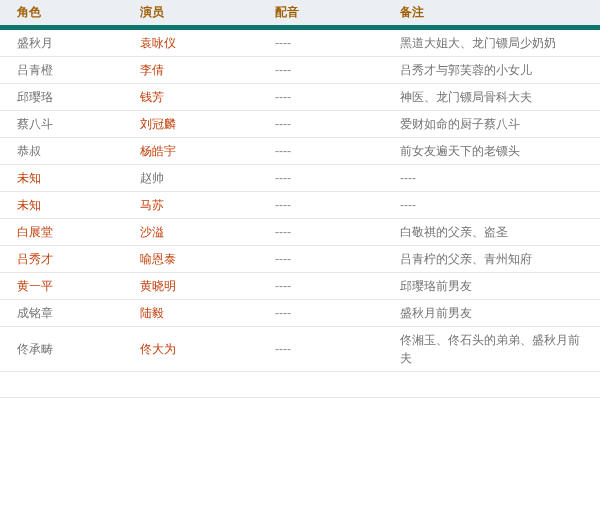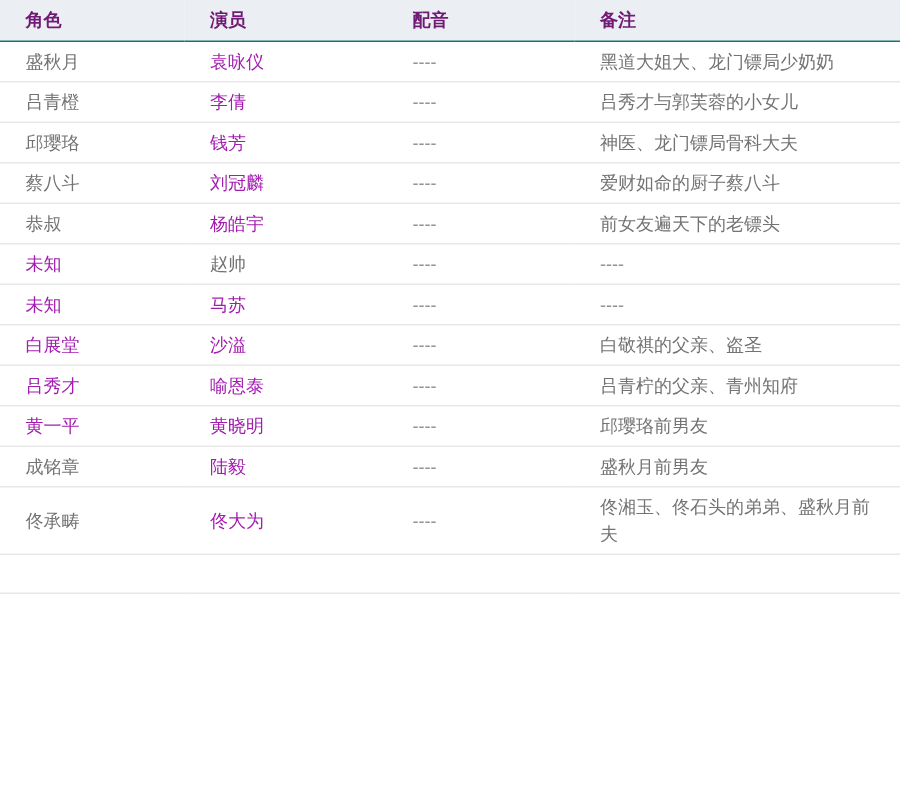--- a/index.html
+++ b/index.html
@@ -24,12 +24,12 @@
   col.c-note  { width: 217px; }
   thead th {
     background: #ebeff3;
-    border-bottom: 1px solid #0f766e;
+    border-bottom: 5px solid #0f766e;
     height: 27px;
     font-weight: bold;
     text-align: left;
     padding: 0 8px 0 17px;
-    color: #701a75;
+    color: #a16207;
     vertical-align: middle;
     white-space: nowrap;
   }

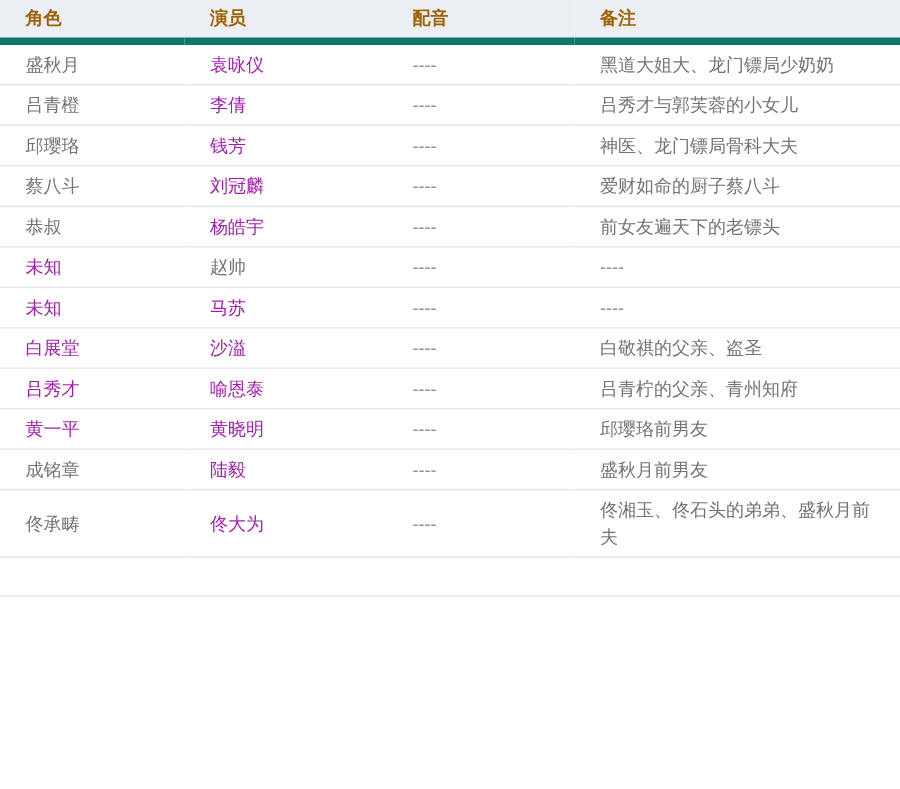--- a/index.html
+++ b/index.html
@@ -42,7 +42,7 @@
     word-break: break-all;
   }
   a.link {
-    color: #a21caf;
+    color: #c2410c;
     text-decoration: none;
     cursor: pointer;
   }

